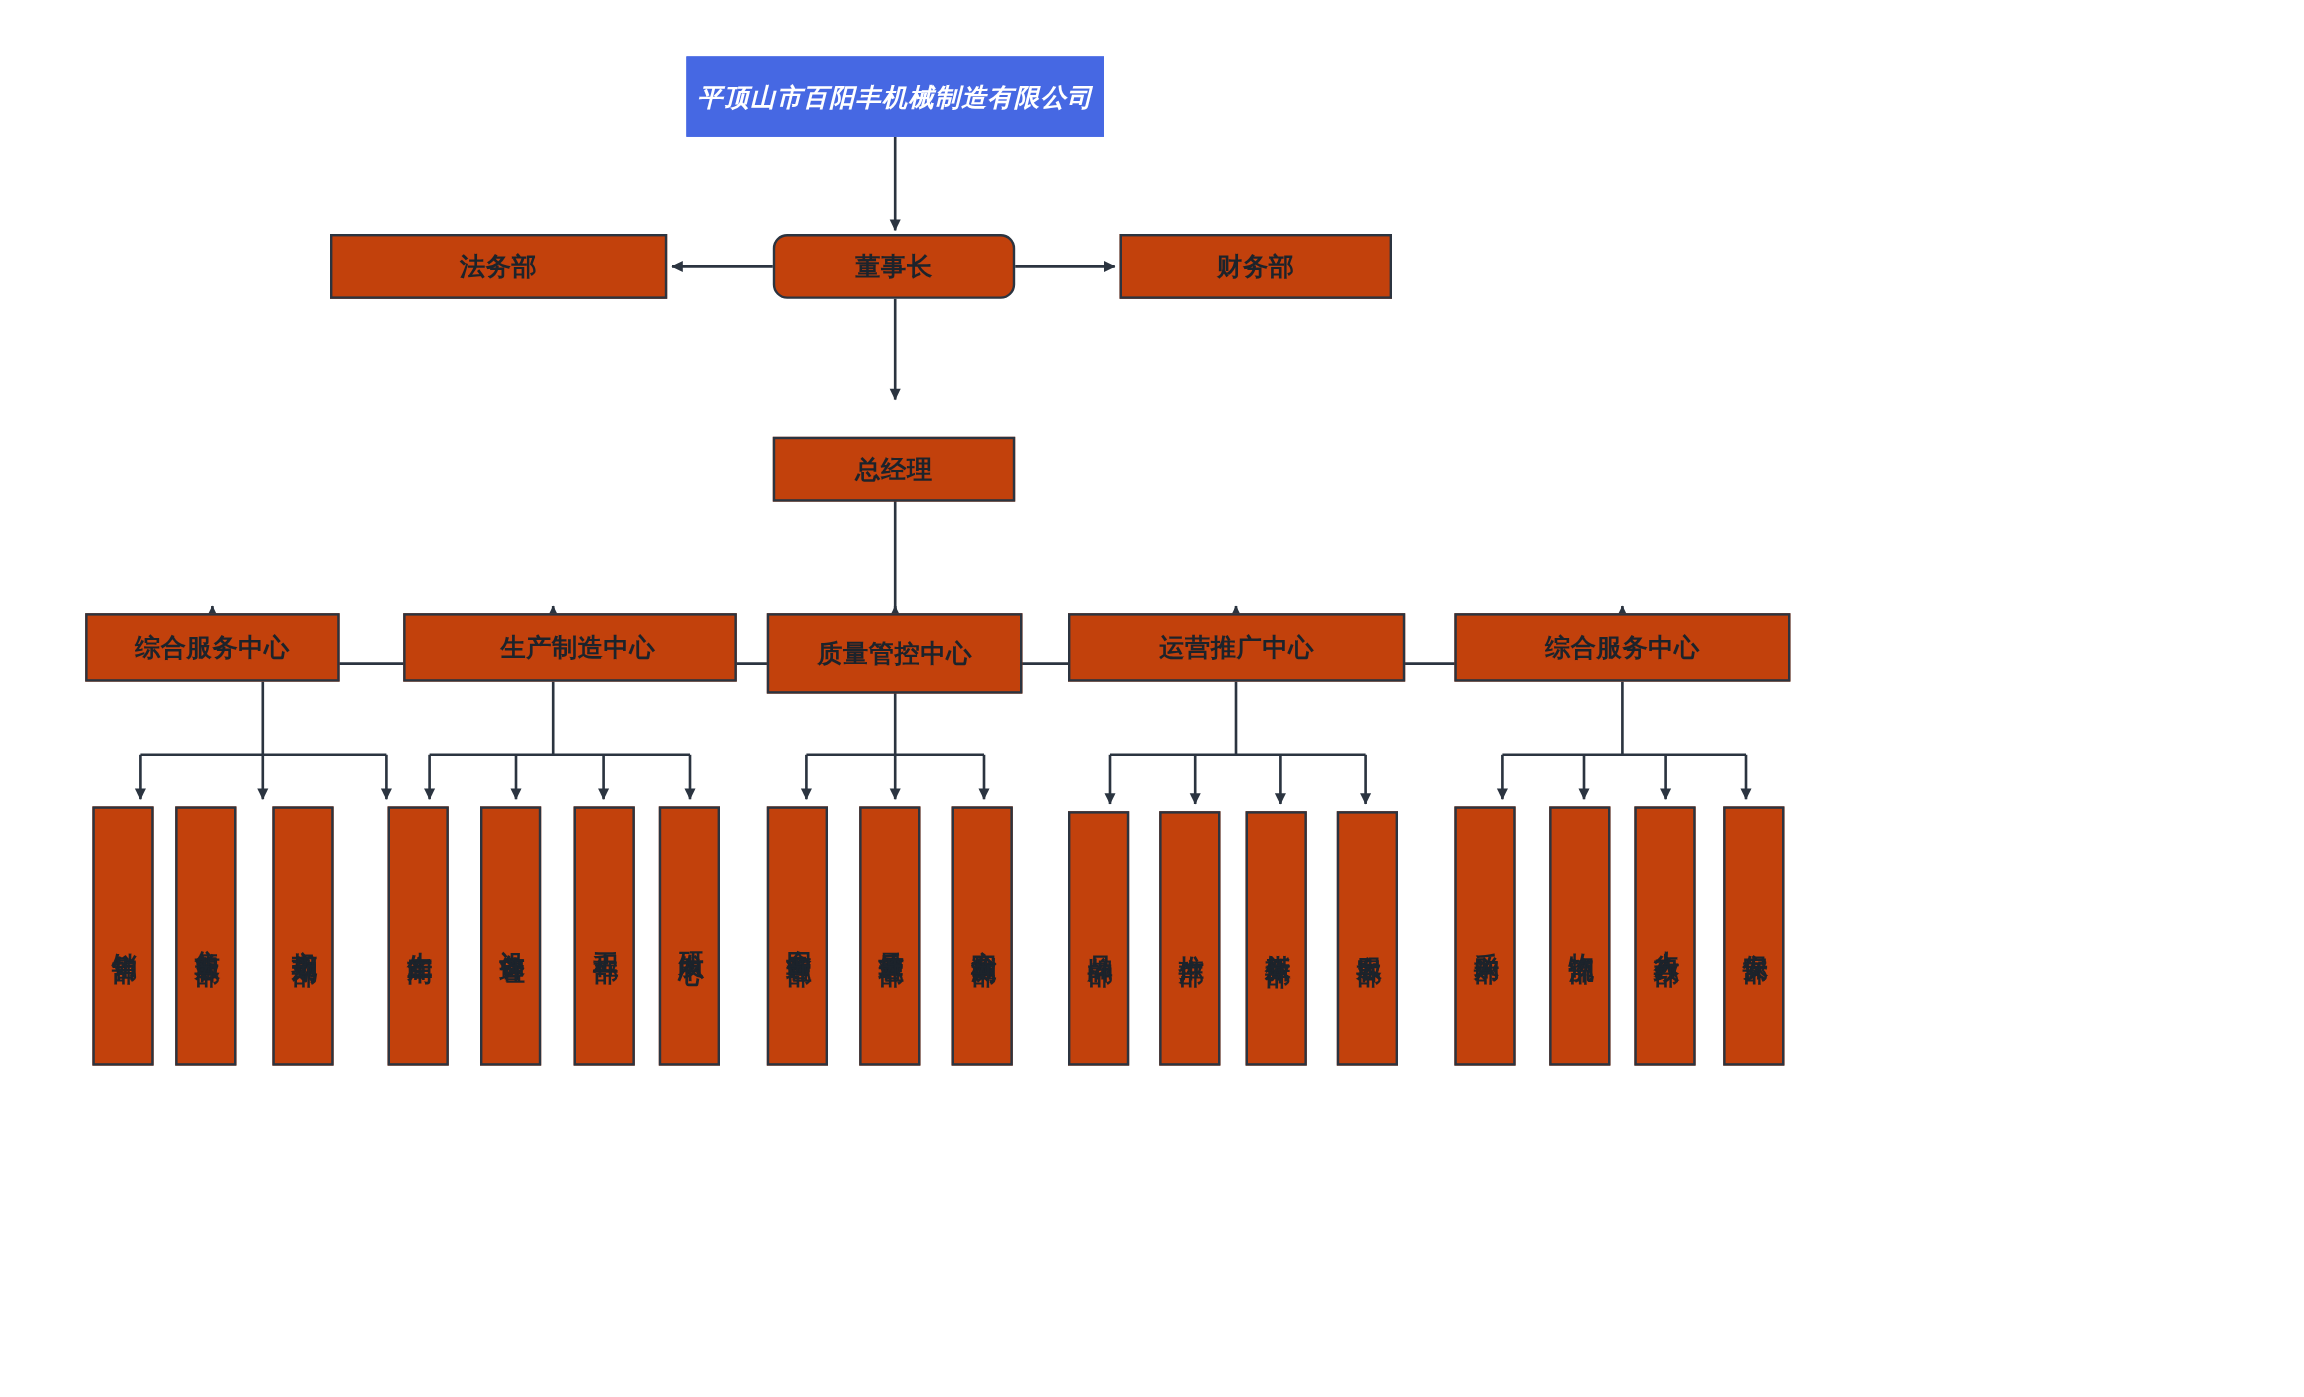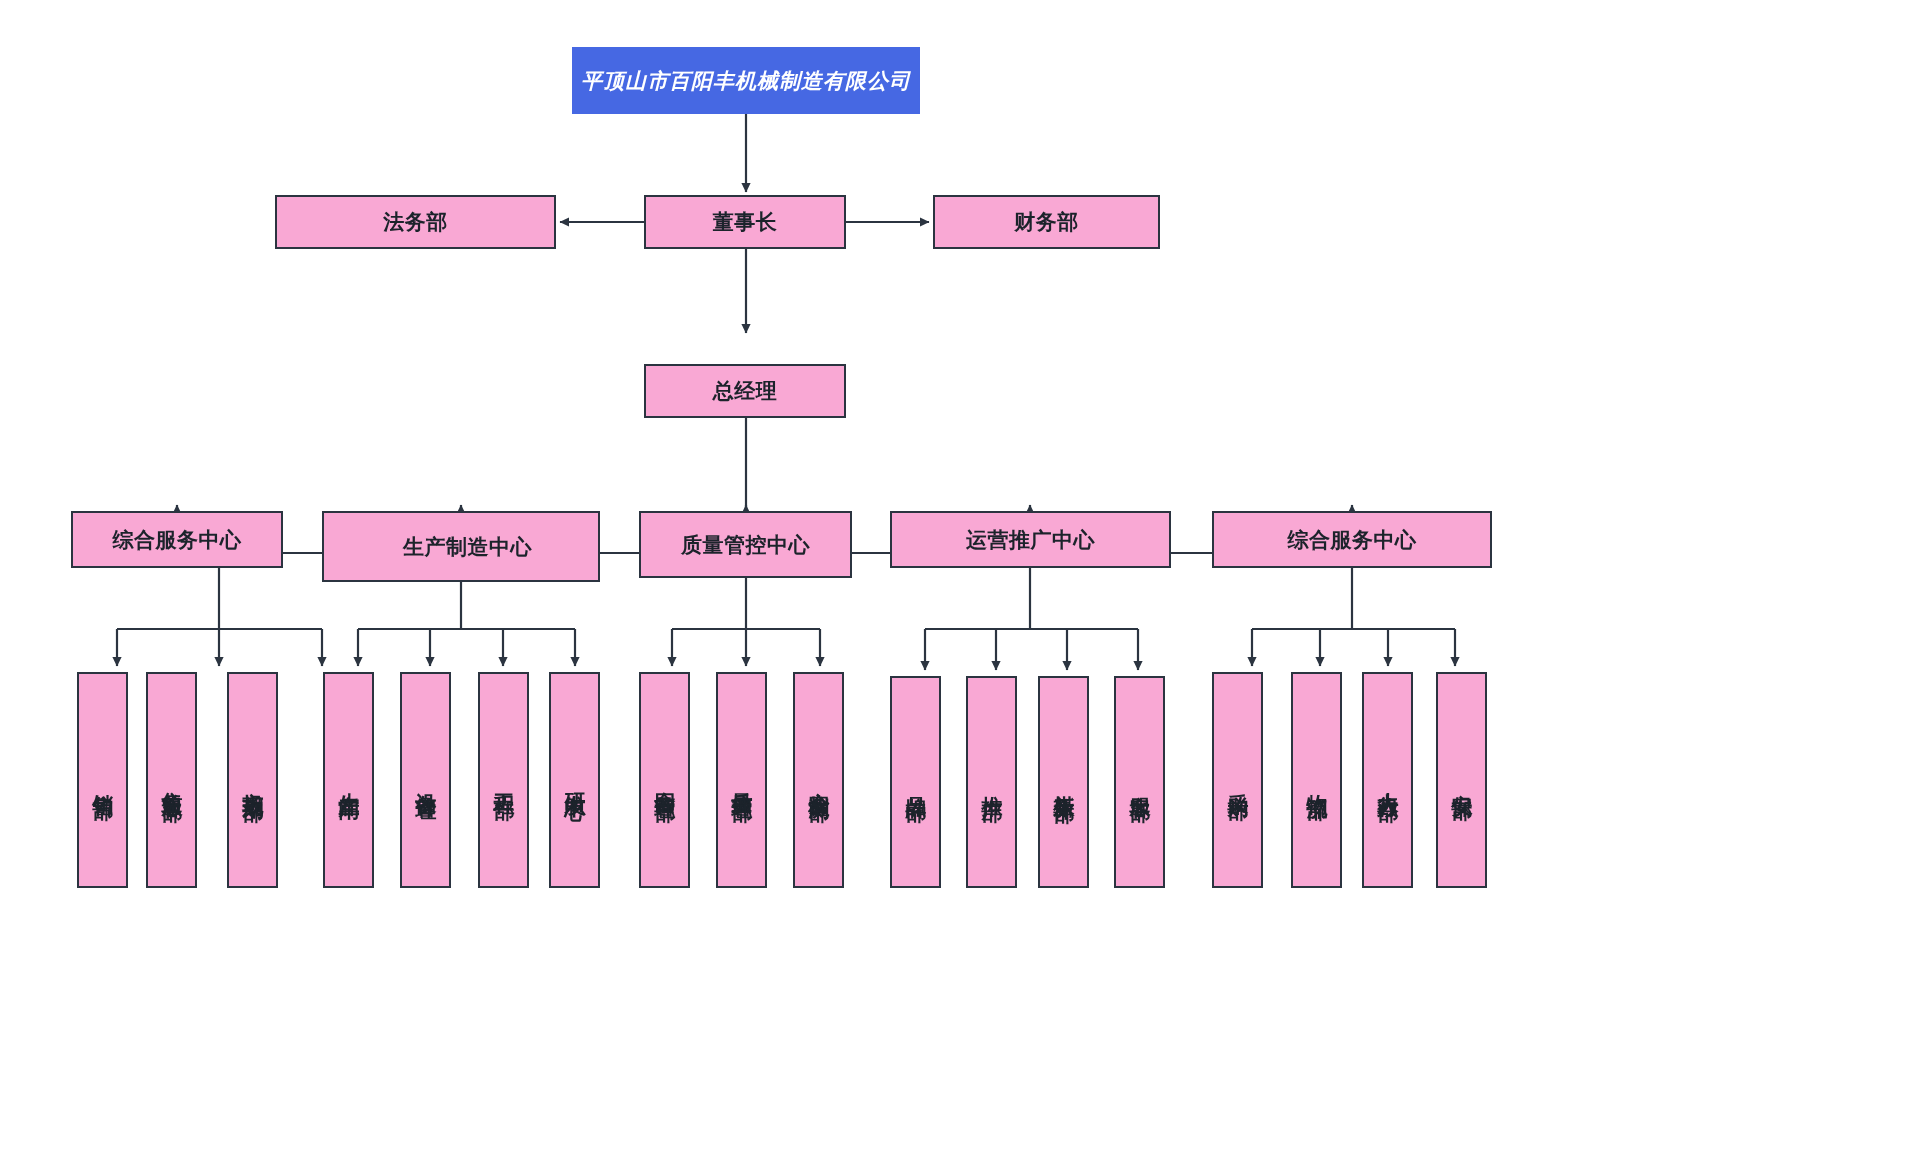--- a/index.html
+++ b/index.html
@@ -30,7 +30,7 @@
     position: absolute;
     box-sizing: border-box;
     border: 2.2px solid #2b3440;
-    background: #f9a8d4;
+    background: #c2410c;
     display: flex;
     align-items: center;
     justify-content: center;

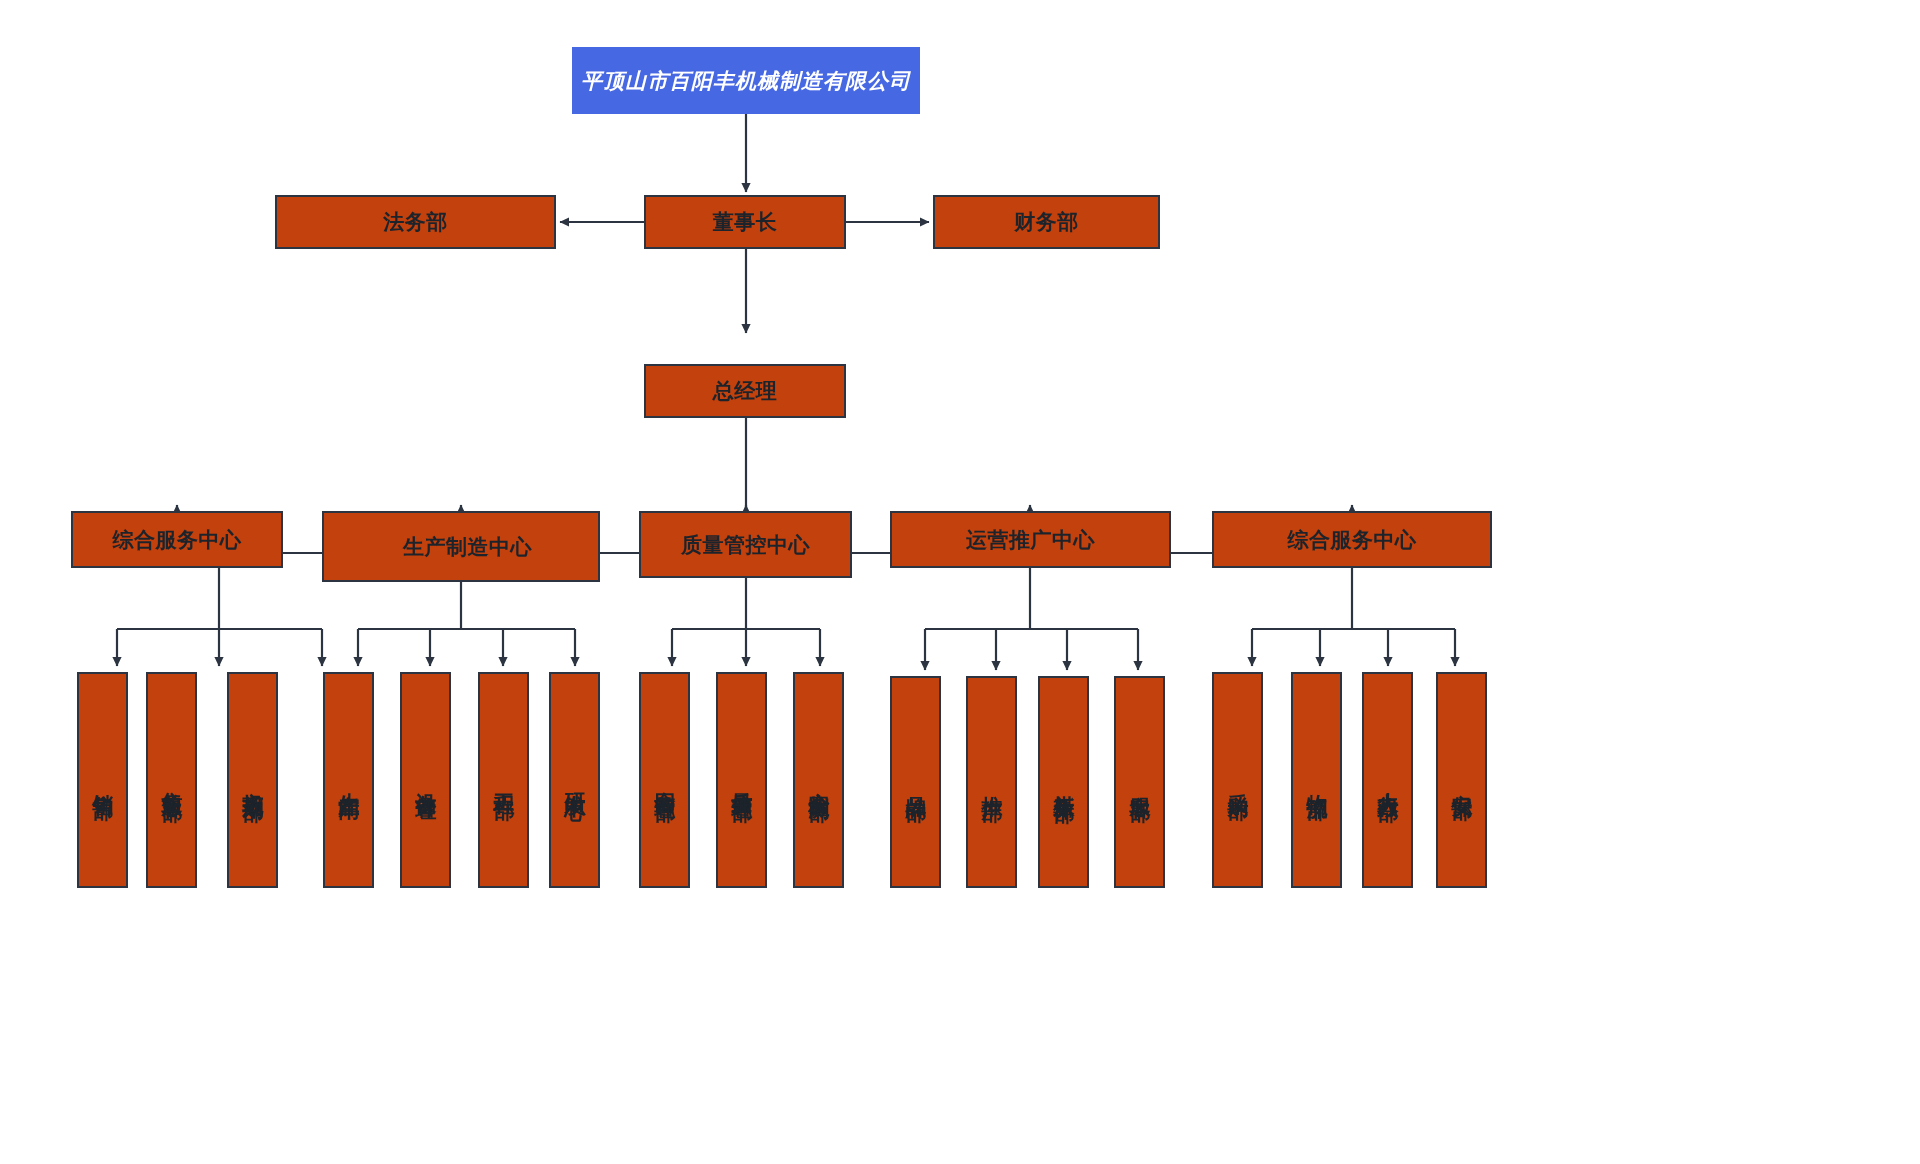--- a/index.html
+++ b/index.html
@@ -158,7 +158,7 @@
     <span>法务部</span>
   </div>
 
-  <div class="node exec" style="left:644px; top:195px; width:202px; height:54px;">
+  <div class="node exec" style="left:644px; top:195px; width:202px; height:54px;border-radius:12px;">
     <span>董事长</span>
   </div>
 

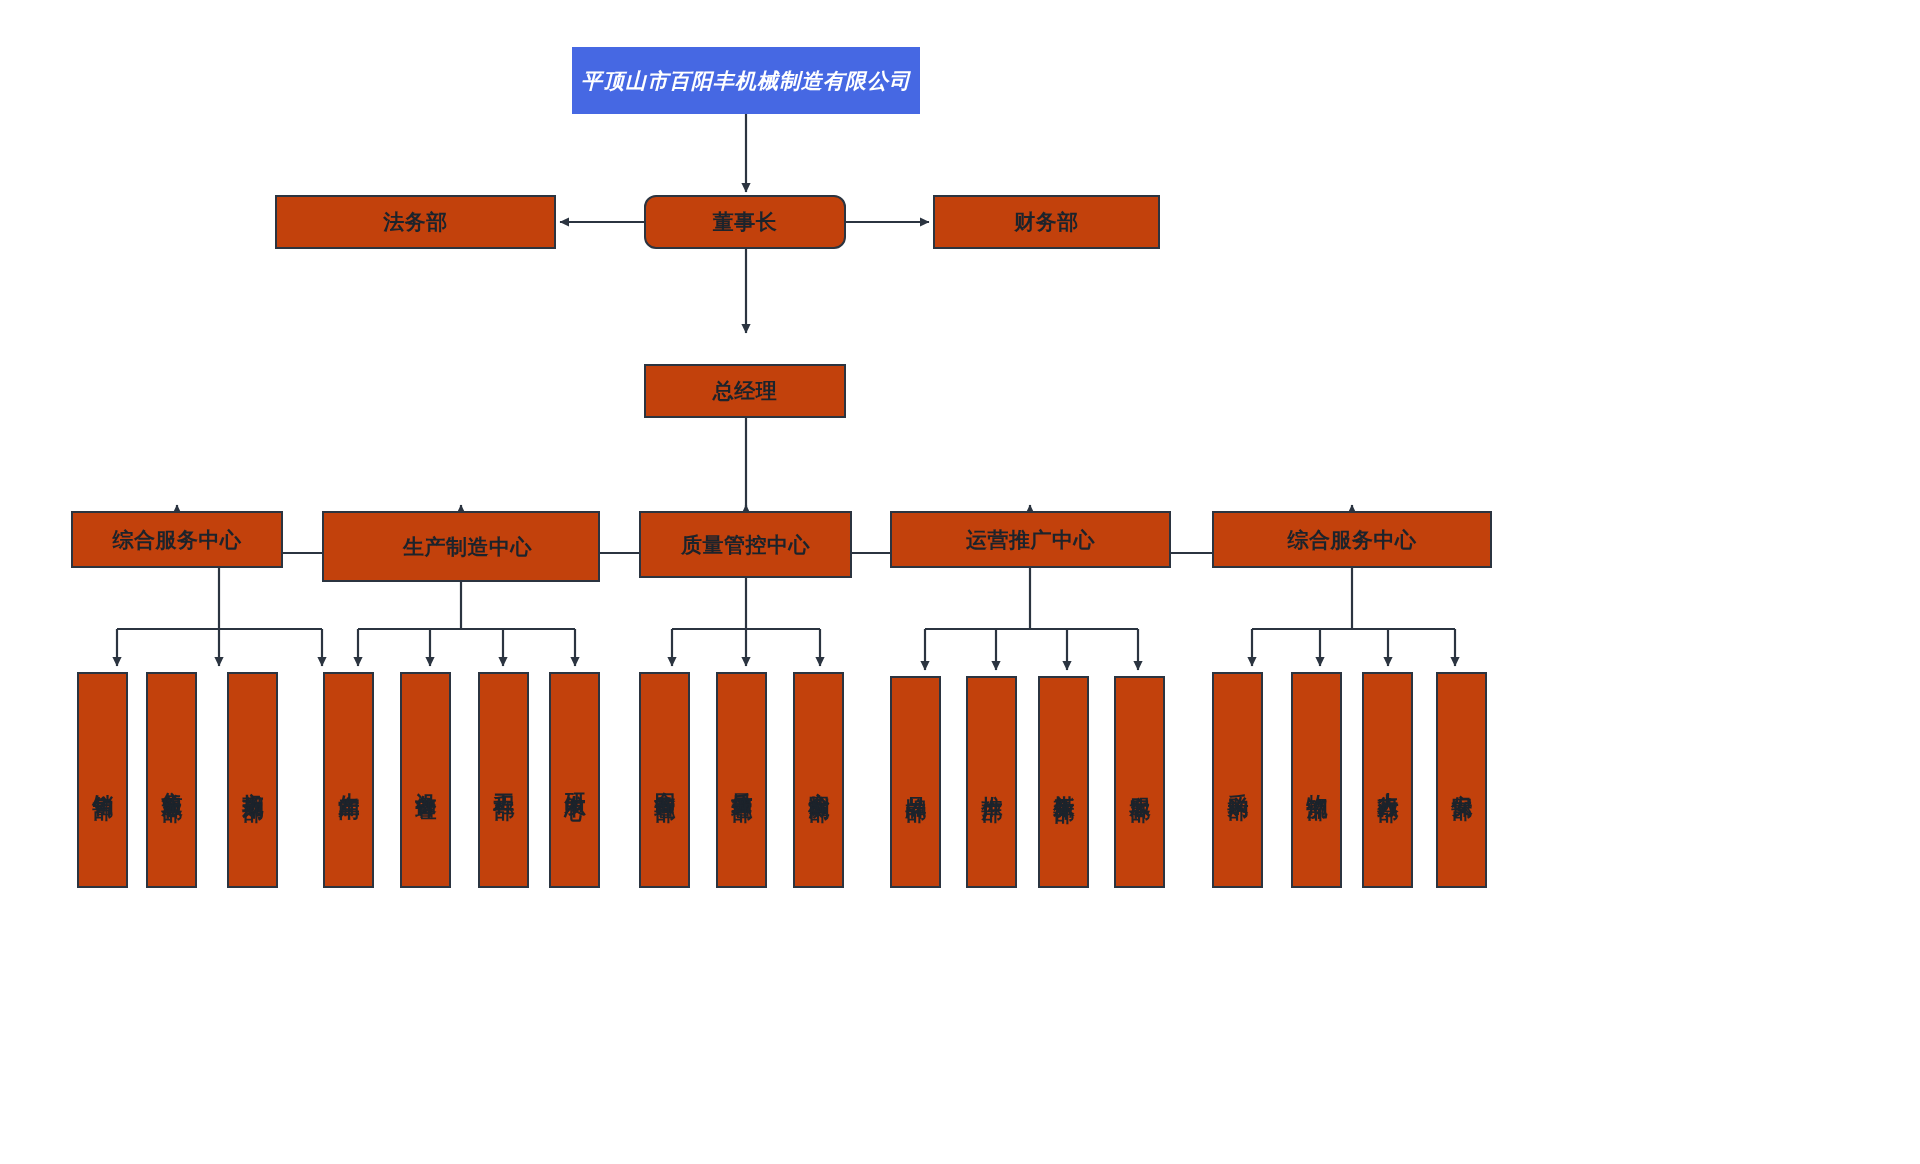--- a/index.html
+++ b/index.html
@@ -174,7 +174,7 @@
     <span>综合服务中心</span>
   </div>
 
-  <div class="node center" style="left:322px; top:511px; width:278px; height:71px;padding-left:13px;">
+  <div class="node center" style="left:336px; top:511px; width:278px; height:57px;padding-left:13px;">
     <span>生产制造中心</span>
   </div>
 

